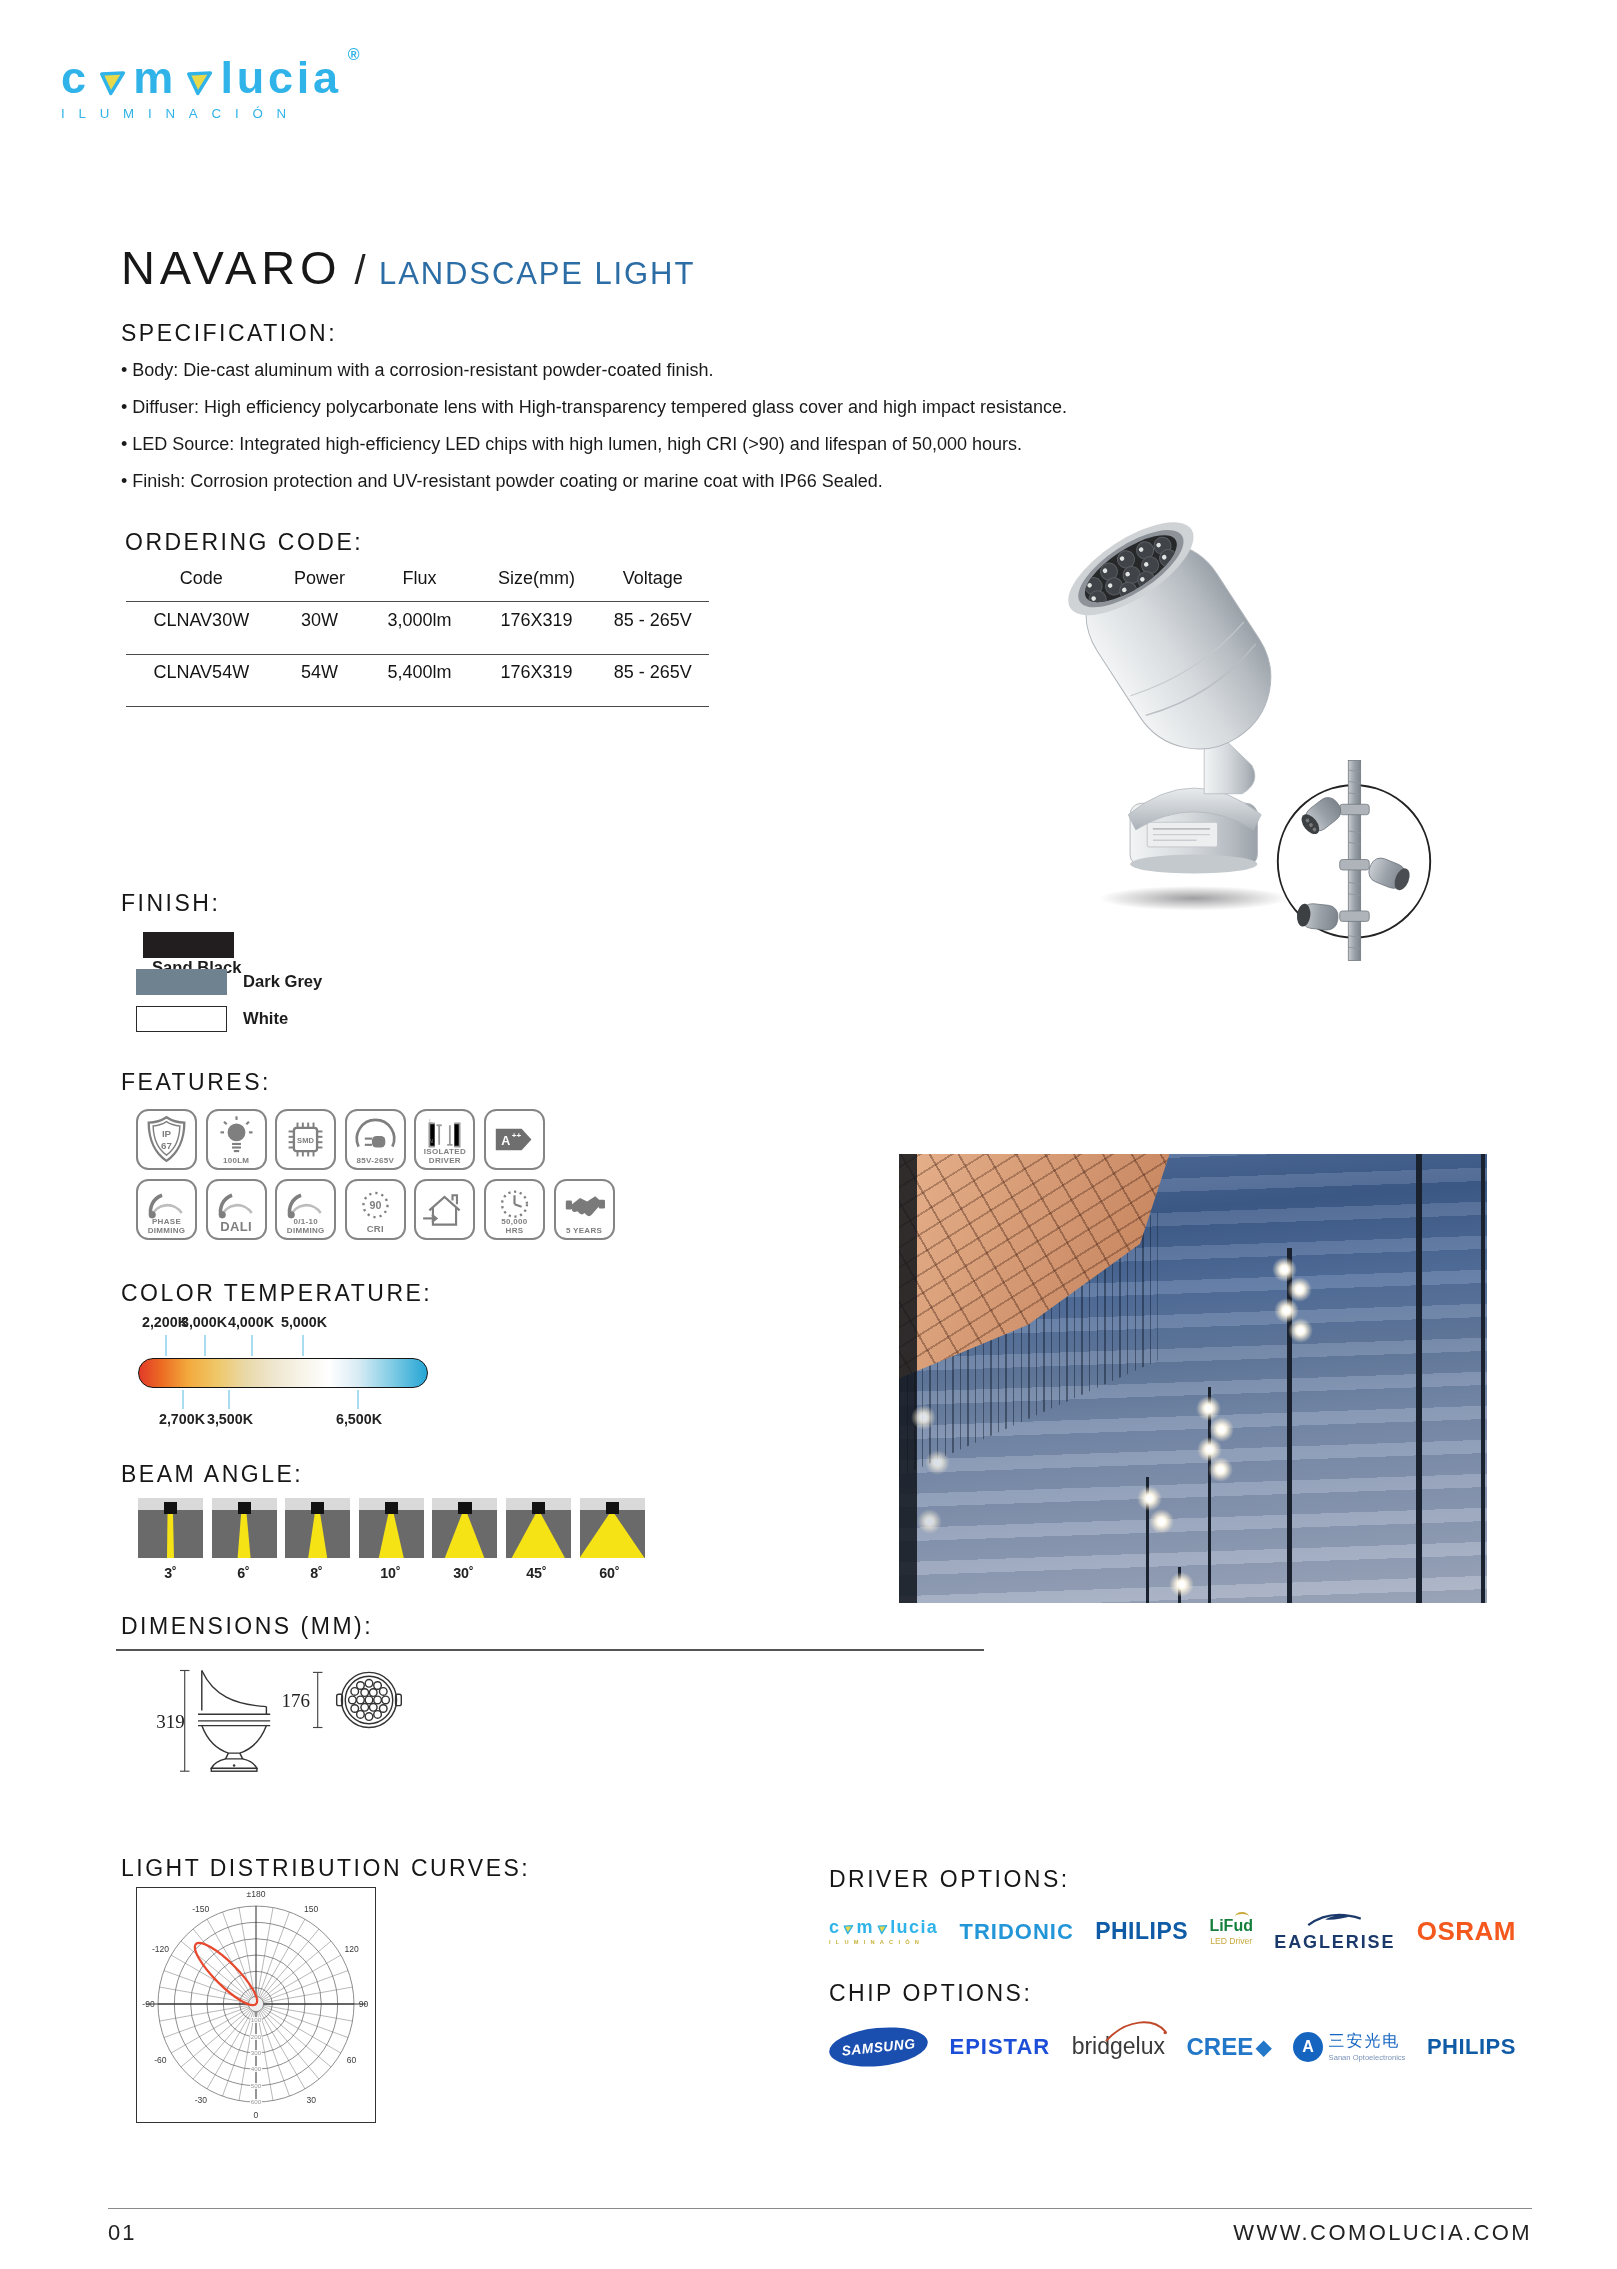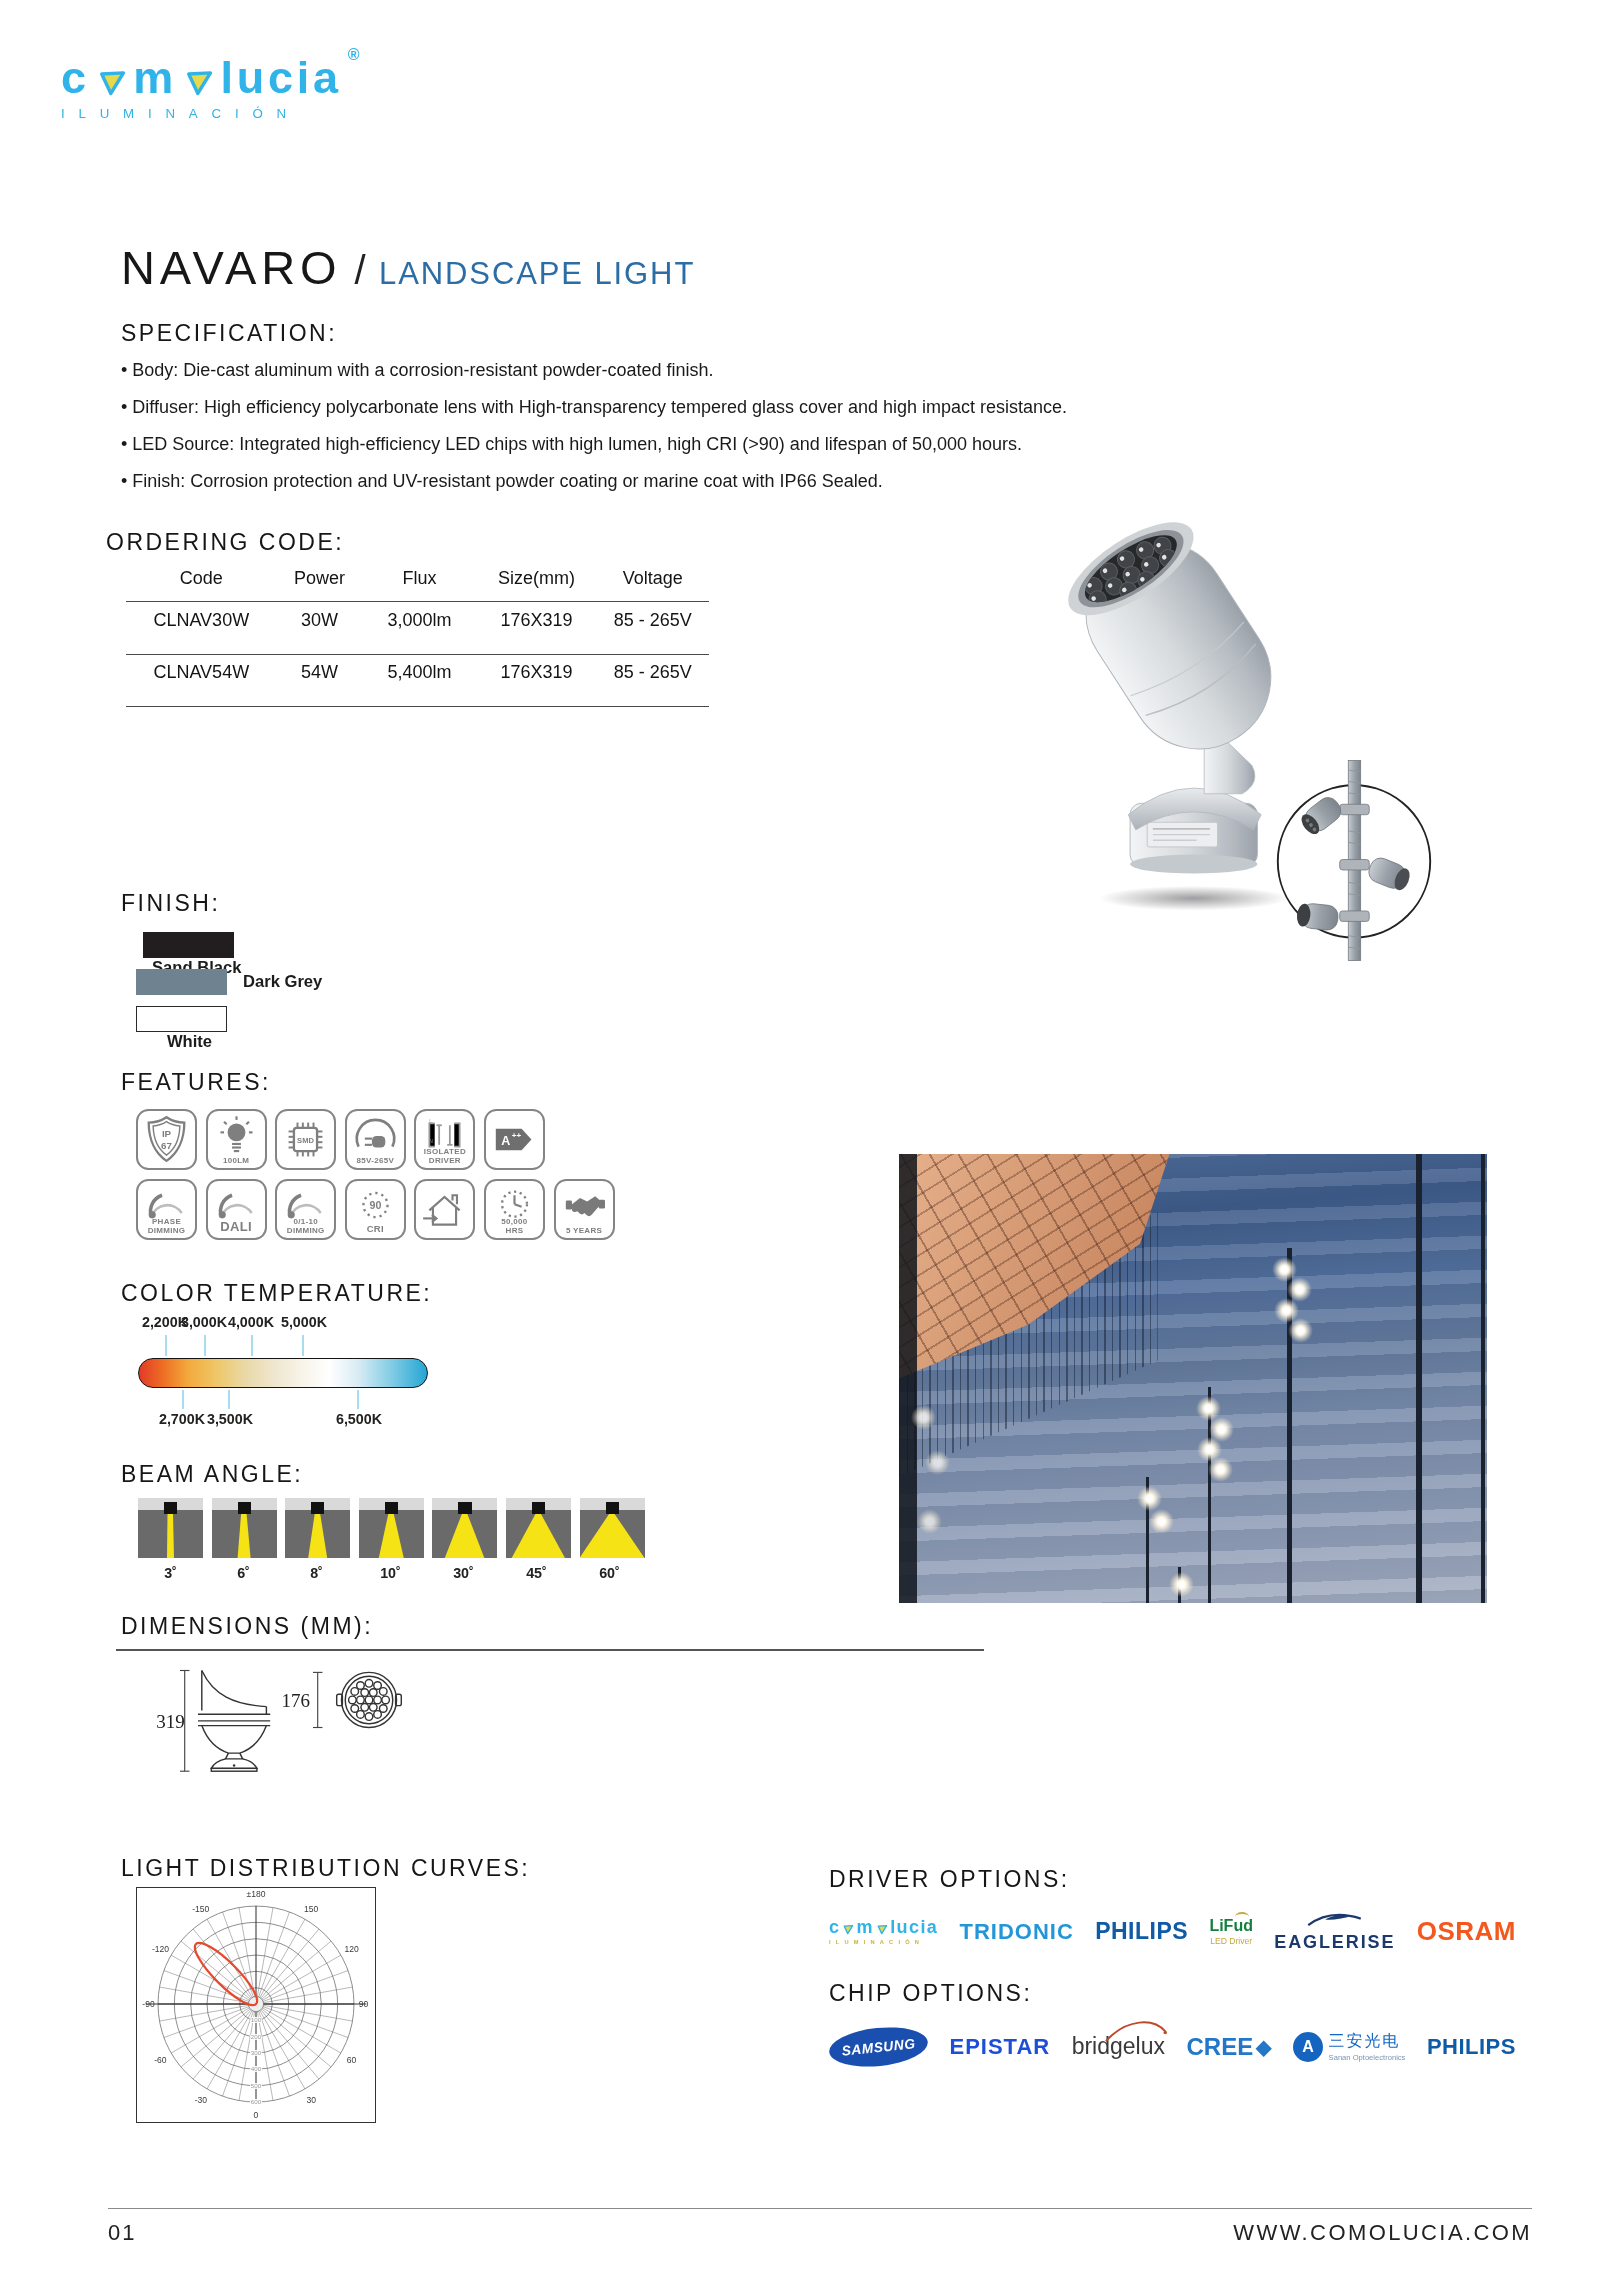--- a/index.html
+++ b/index.html
@@ -167,7 +167,7 @@
     <div class="bullet">Finish: Corrosion protection and UV-resistant powder coating or marine coat with IP66 Sealed.</div>
   </div>
 
-  <div class="h" style="left:106px;top:529px;">ORDERING CODE:</div>
+  <div class="h" style="left:125px;top:529px;">ORDERING CODE:</div>
   <table class="otable">
     <thead>
       <tr>

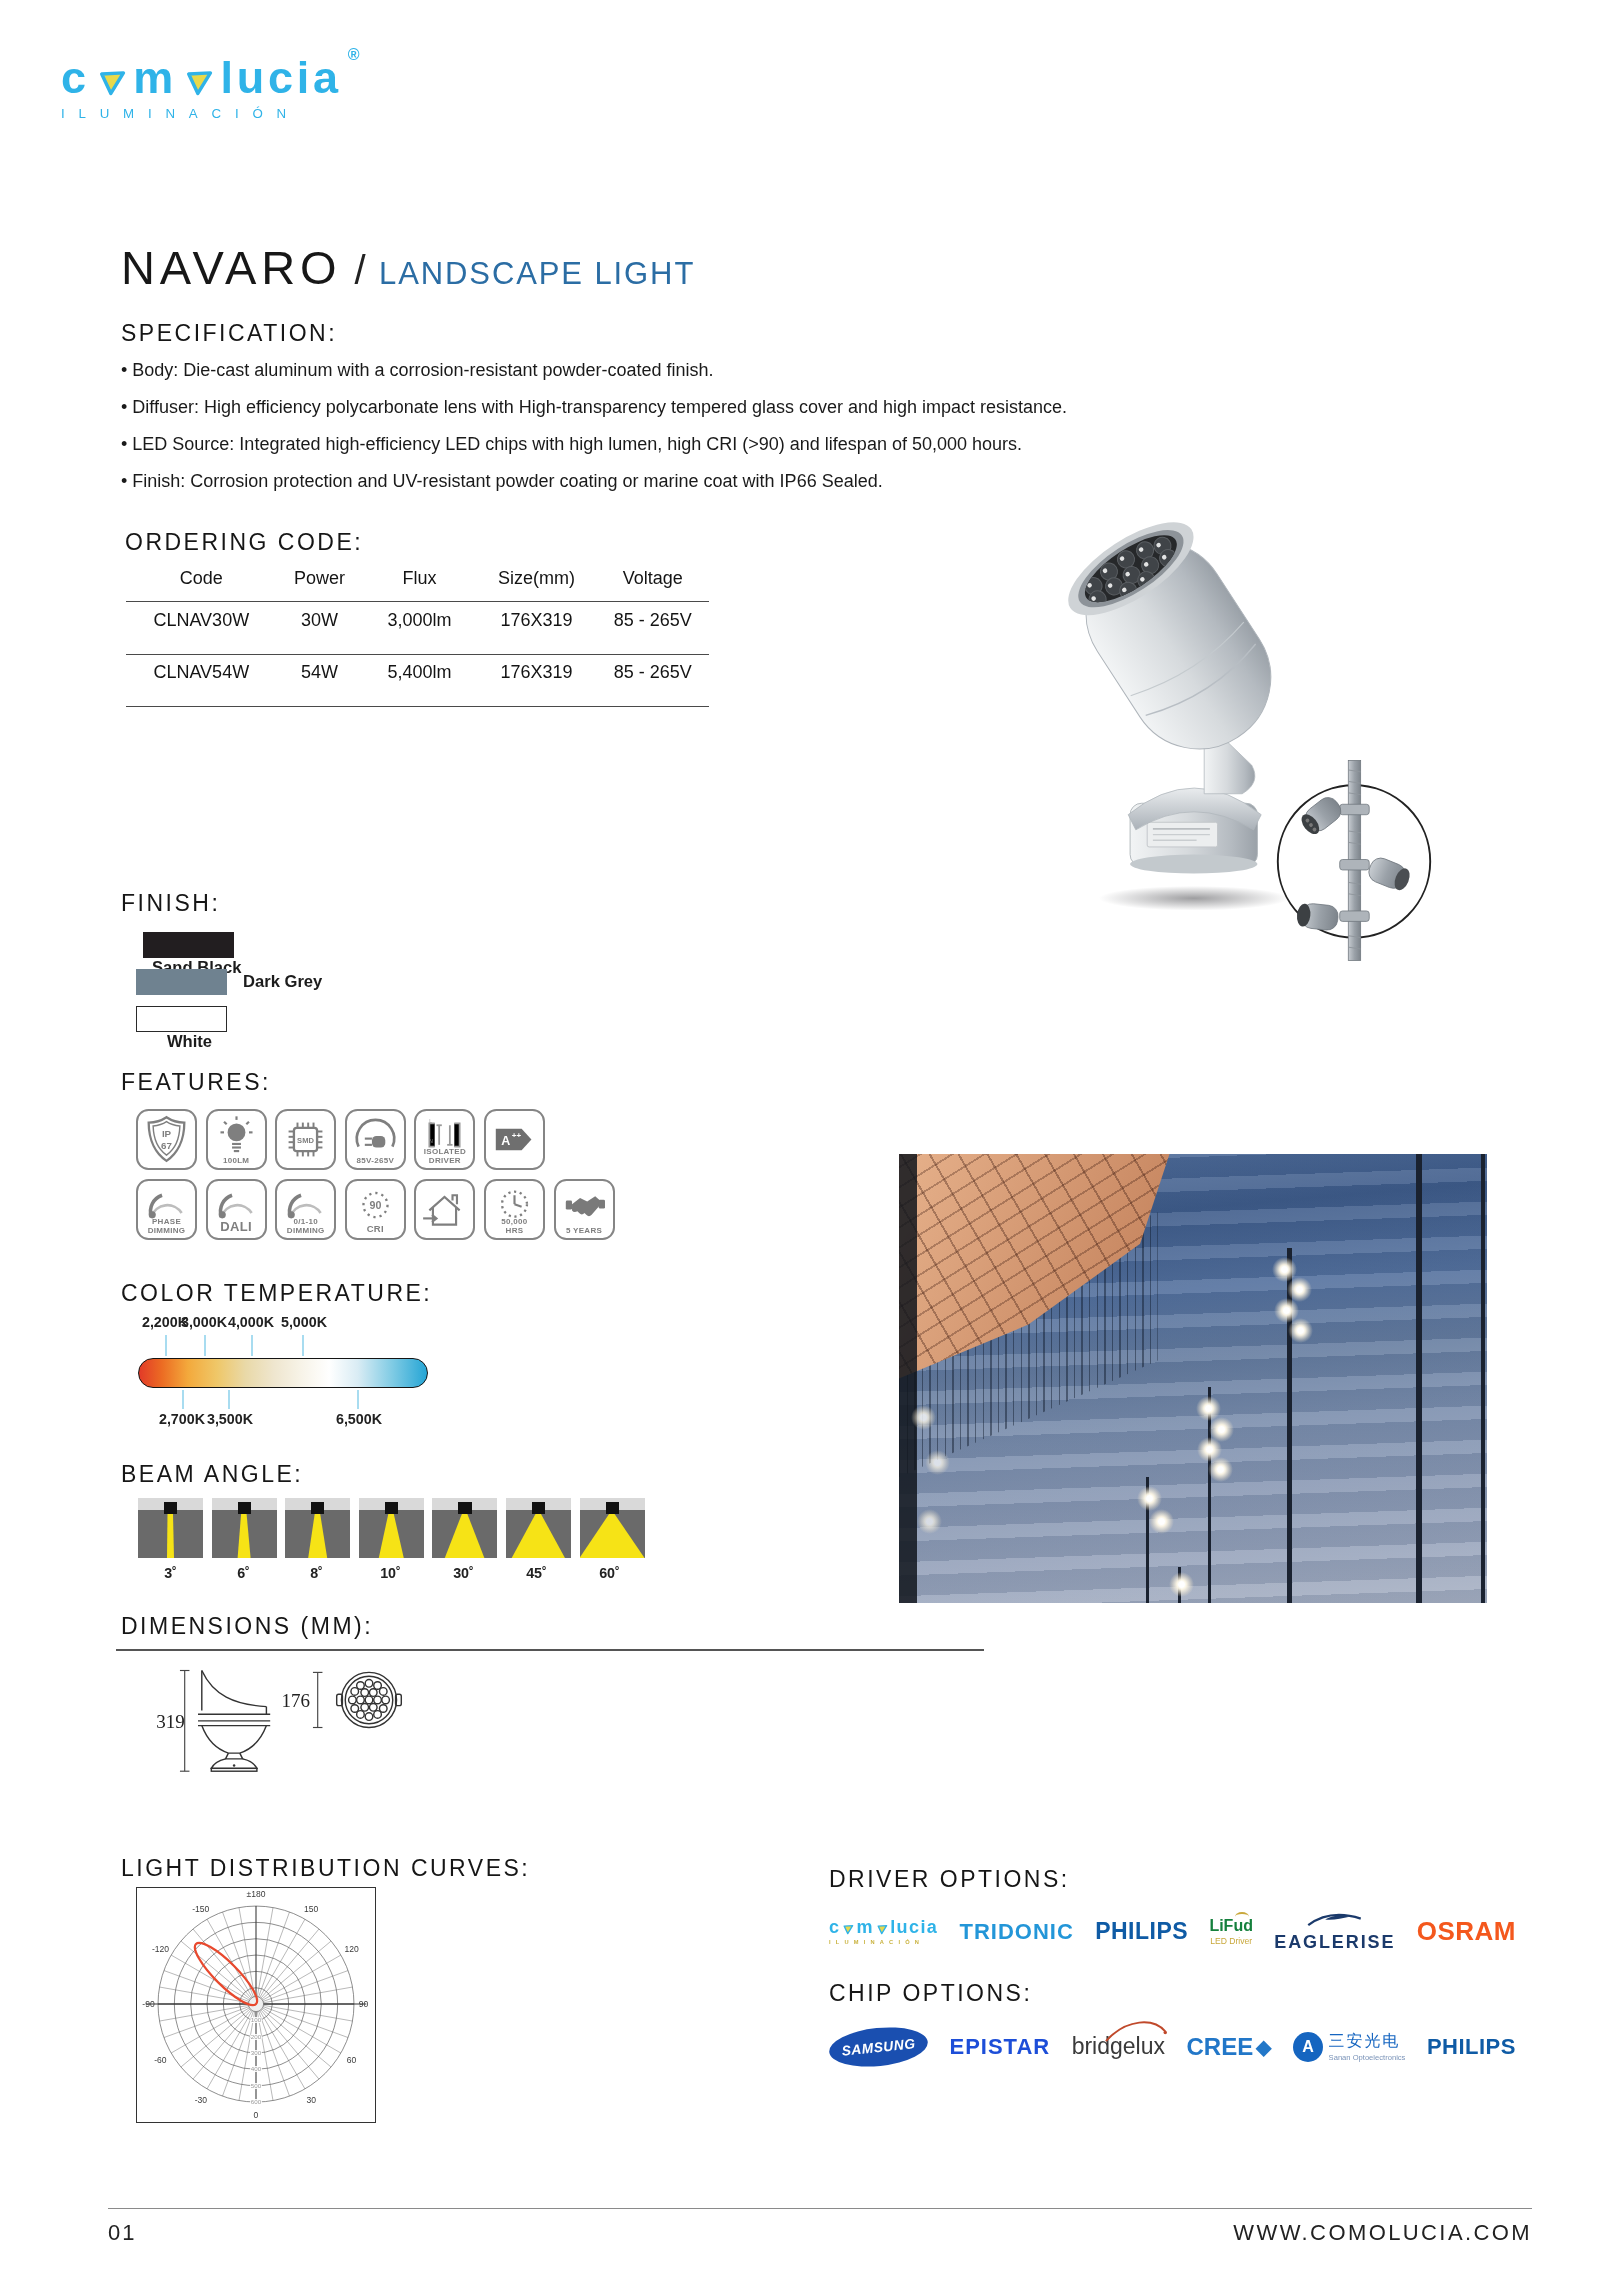--- a/index.html
+++ b/index.html
@@ -313,7 +313,7 @@
     <div class="swatch" style="background:#6f8290;"></div>
     <div class="fin-label">Dark Grey</div>
   </div>
-  <div class="finish-row" style="top:1006px;flex-direction:column;">
+  <div class="finish-row" style="top:1006px;">
     <div class="swatch" style="background:#ffffff;border:1.9px solid #2a2a2a;"></div>
     <div class="fin-label">White</div>
   </div>

